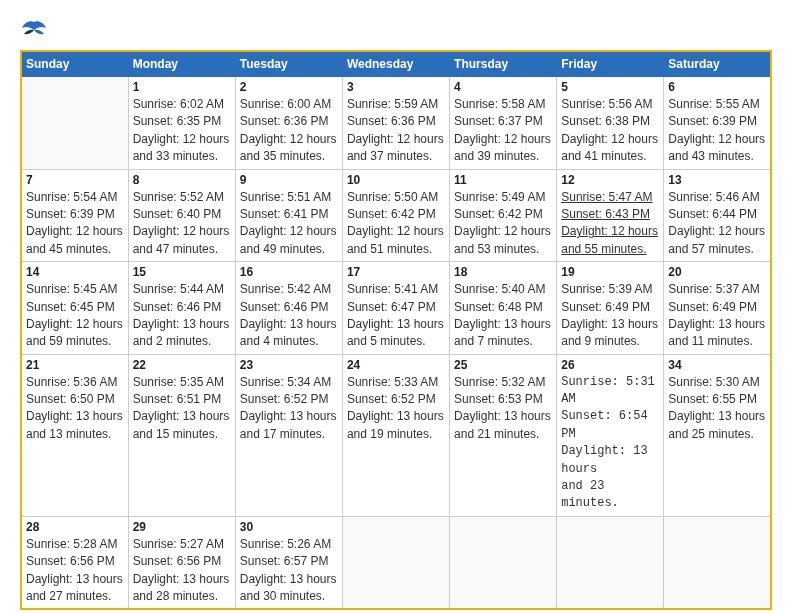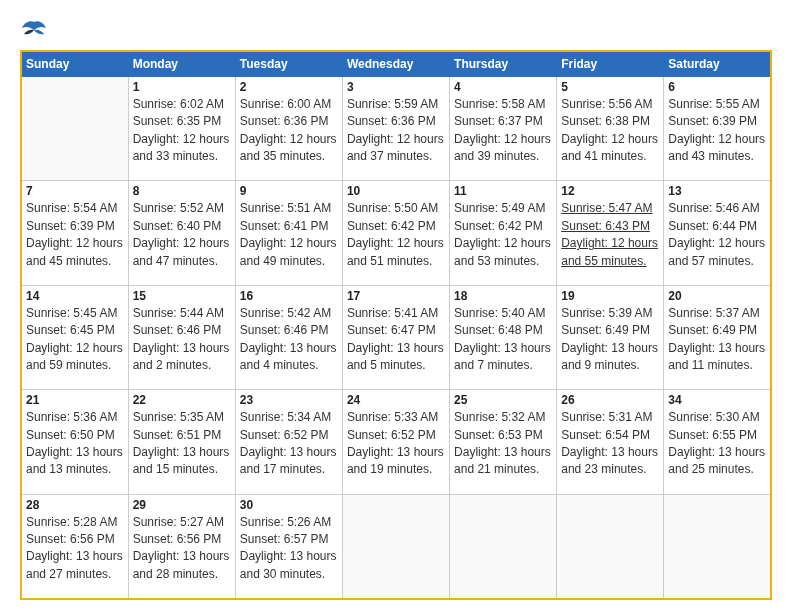--- a/index.html
+++ b/index.html
@@ -307,7 +307,7 @@
           </td>
           <td>
             <span class="day-number">26</span>
-            <div class="day-info" style="white-space: pre-line;">Sunrise: 5:31 AM
+            <div class="day-info" style="white-space: pre-line; font-family: Liberation Mono, monospace;">Sunrise: 5:31 AM
 Sunset: 6:54 PM
 Daylight: 13 hours
 and 23 minutes.</div>

